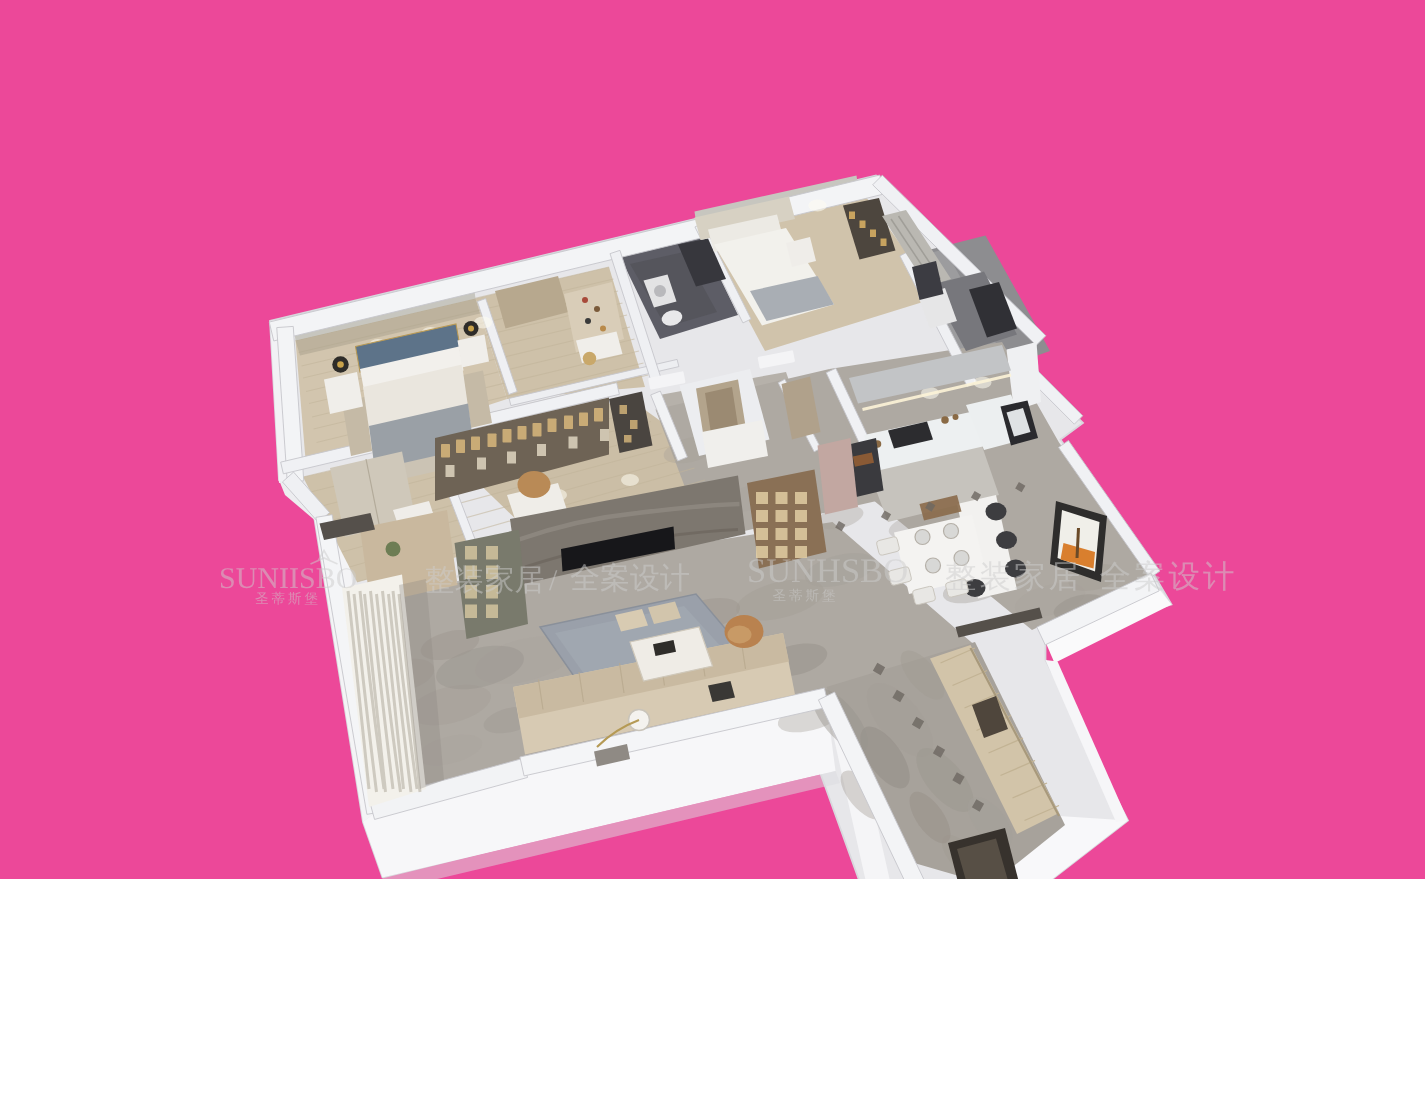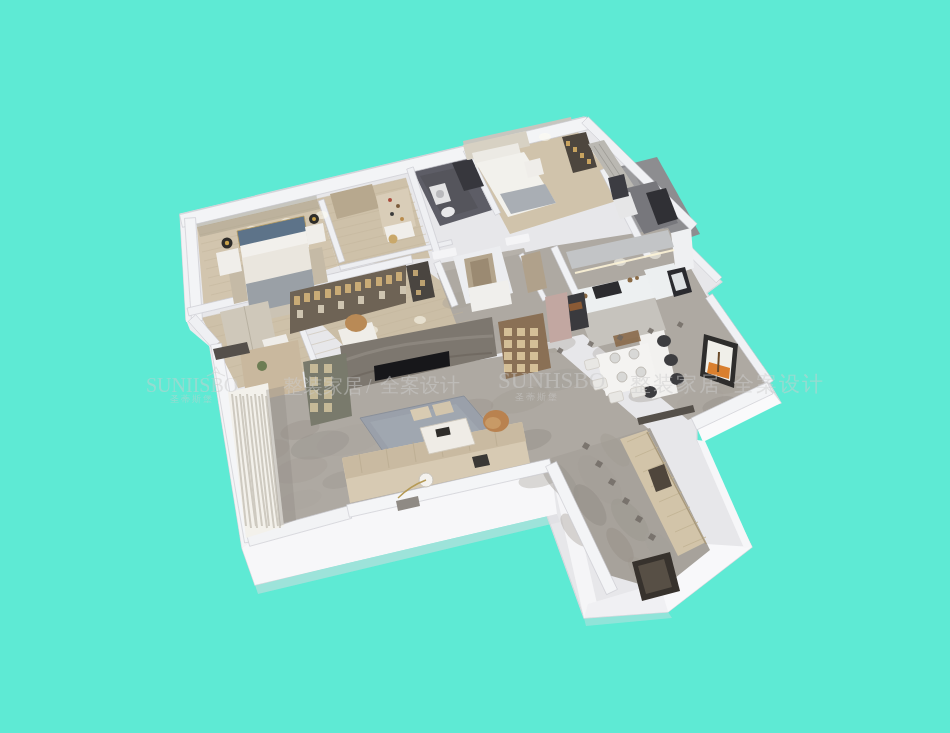--- a/index.html
+++ b/index.html
@@ -3,7 +3,7 @@
 <meta charset="utf-8">
 <style>
 html,body{margin:0;padding:0;background:#ffffff;}
-#stage{position:relative;width:950px;height:733px;background:#5eead4;overflow:hidden;
+#stage{position:relative;width:950px;height:586px;background:#ec4899;overflow:hidden;
 font-family:"Liberation Sans",sans-serif;}
 </style>
 </head>

